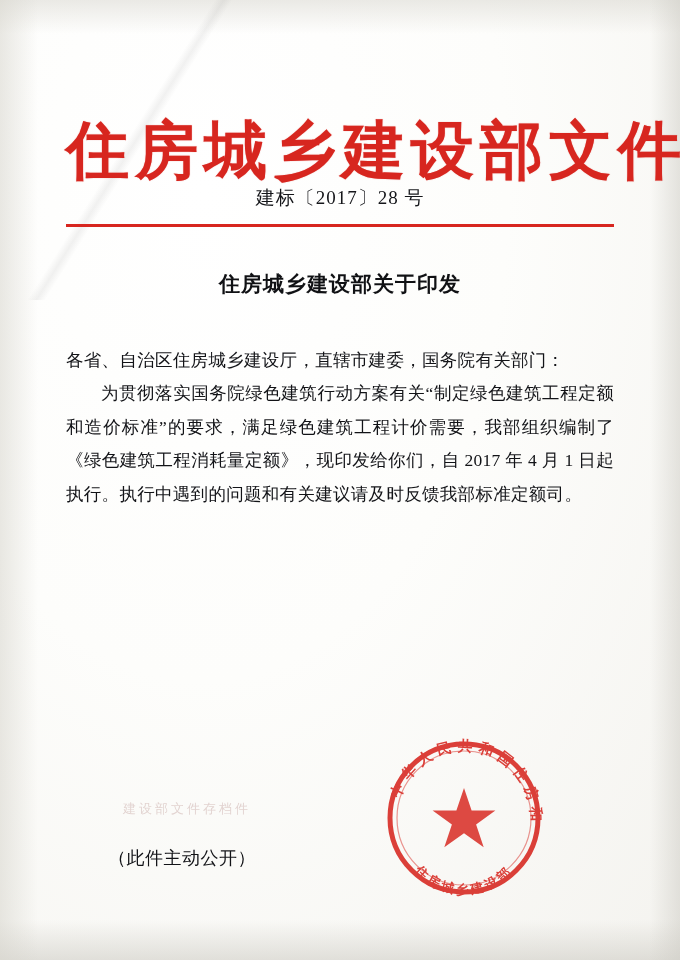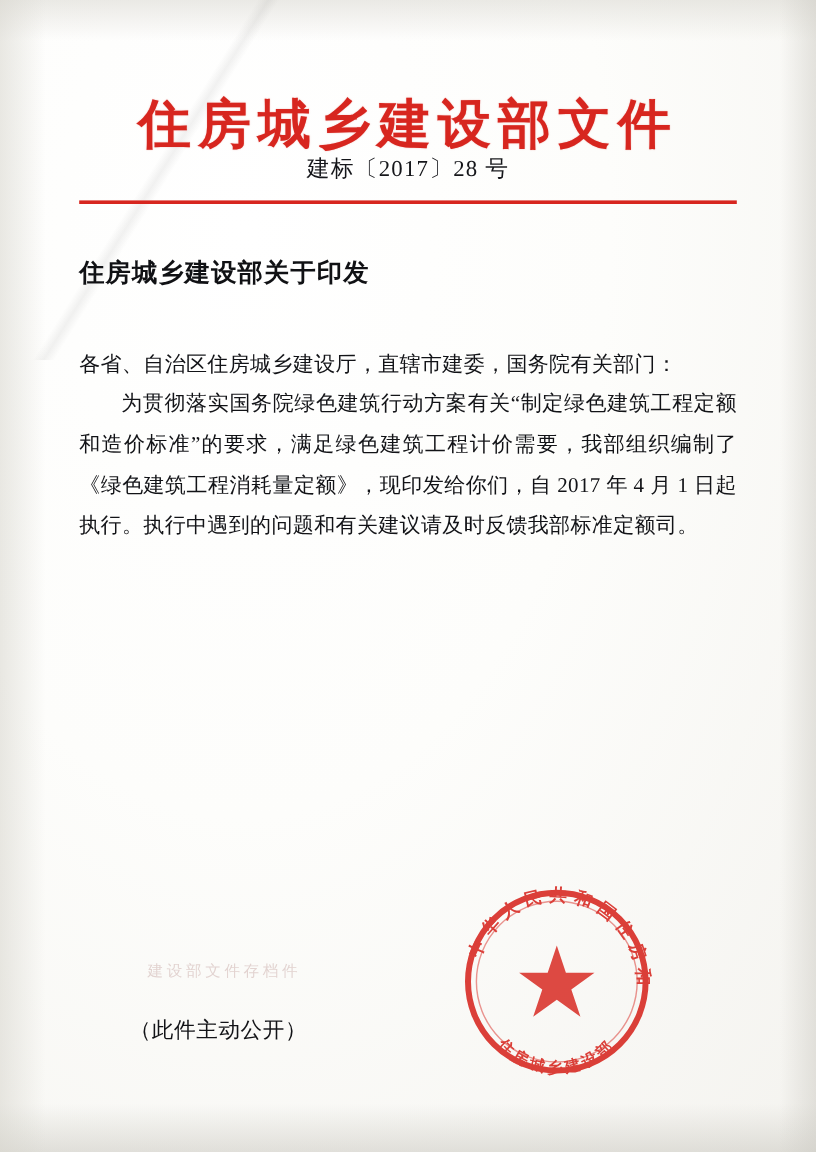--- a/index.html
+++ b/index.html
@@ -53,12 +53,12 @@
 
   
   .masthead {
-    margin-top: 80px;
+    margin-top: 116px;
     text-align: center;
     color: #d7261f;
     font-family: "DejaVu Serif", "Liberation Serif", serif;
     font-weight: 700;
-    font-size: 44px;
+    font-size: 63px;
     letter-spacing: 6px;
     line-height: 1.1;
     text-shadow: 0 0 1px rgba(215,38,31,.5);

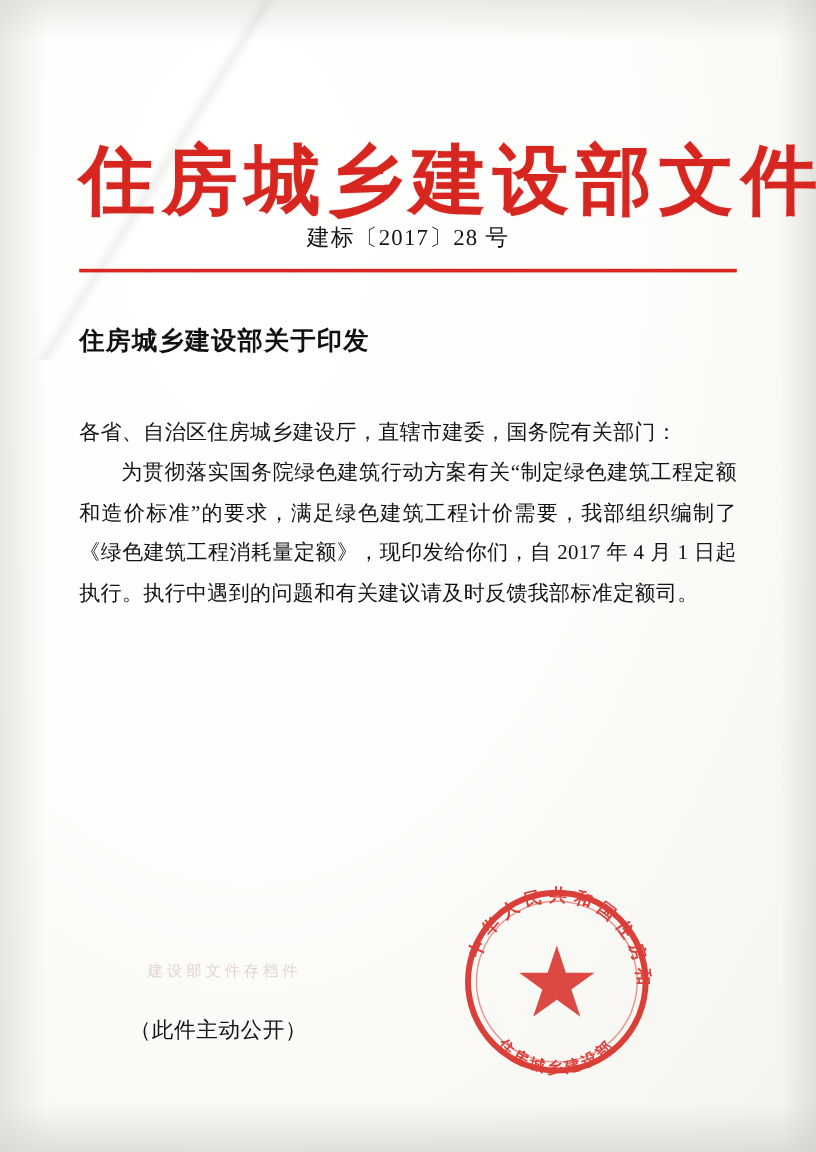--- a/index.html
+++ b/index.html
@@ -84,6 +84,7 @@
   
   .title {
     margin-top: 38px;
+    text-align: center;
     font-size: 21px;
     font-weight: 700;
     line-height: 1.85;

